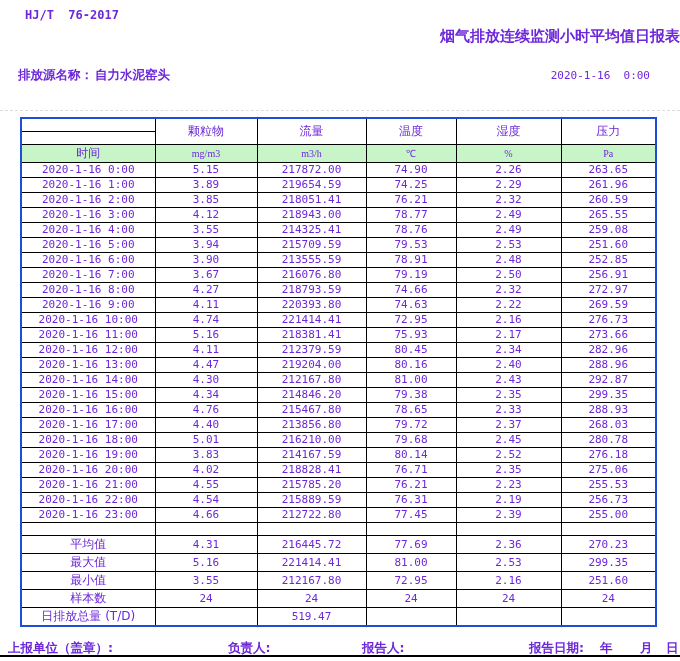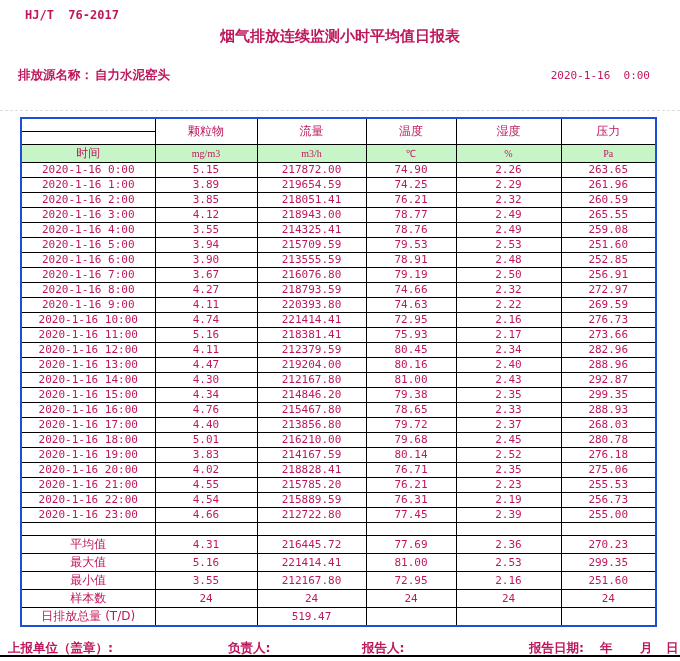--- a/index.html
+++ b/index.html
@@ -8,7 +8,7 @@
     width:680px;height:661px;
     background:#ffffff;
     font-family:"DejaVu Sans", sans-serif;
-    color:#be185d;
+    color:#6d28d9;
     overflow:hidden;
   }
   .doc-code{

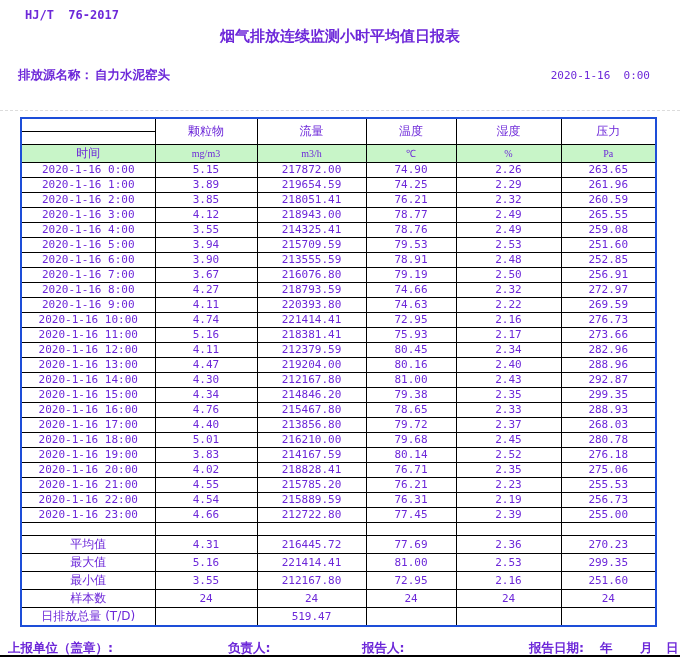--- a/index.html
+++ b/index.html
@@ -18,7 +18,7 @@
   }
   .report-title{
     position:absolute;left:0;top:27px;width:680px;
-    text-align:center;font-weight:bold;font-size:15px;
+    text-align:right;font-weight:bold;font-size:15px;
   }
   .meta-row{position:absolute;left:18px;top:67px;font-size:12.5px;font-weight:bold;}
   .meta-row .source-name{margin-left:2px;}

